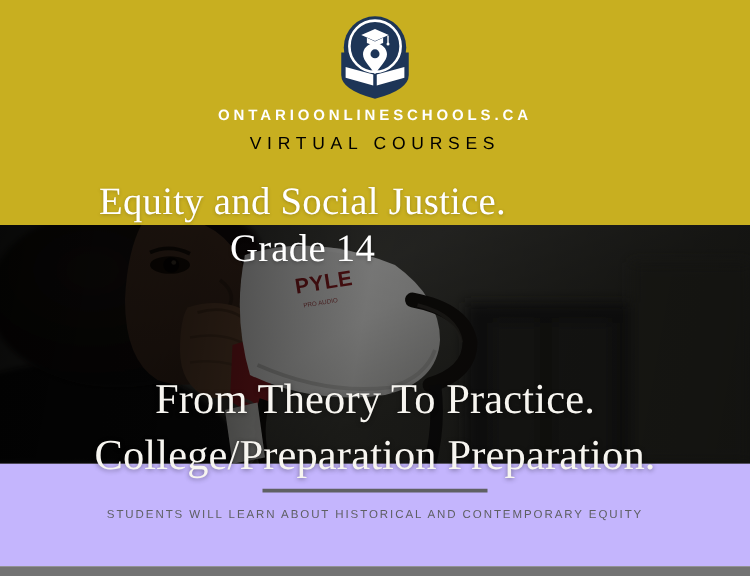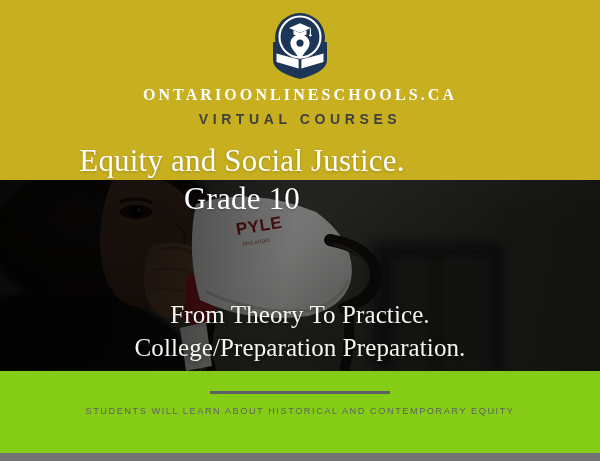--- a/index.html
+++ b/index.html
@@ -53,8 +53,8 @@
     text-align: center;
   }
   .brand-name {
-    font-family: Liberation Serif, serif;
-    font-size: 16px;
+    font-family: Liberation Sans, sans-serif;
+    font-size: 12px;
     font-weight: 700;
     letter-spacing: 3.1px;
     color: #ffffff;

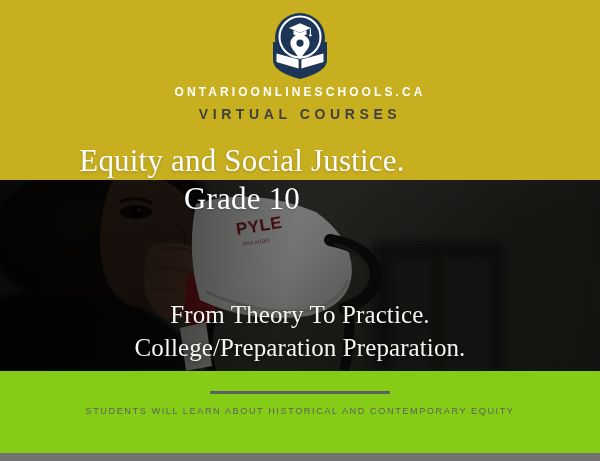--- a/index.html
+++ b/index.html
@@ -64,9 +64,9 @@
   .brand-sub {
     font-family: "Liberation Sans", sans-serif;
     font-size: 14px;
-    font-weight: 700;
+    font-weight: 400;
     letter-spacing: 4.6px;
-    color: #404040;
+    color: #000000;
     line-height: 1.1;
     margin-top: 8px;
     white-space: nowrap;

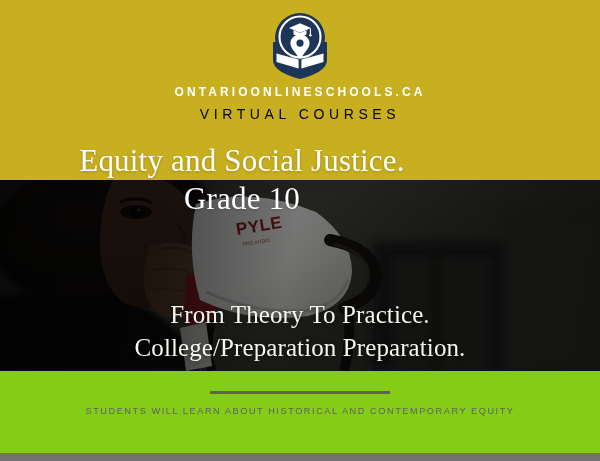--- a/index.html
+++ b/index.html
@@ -315,7 +315,7 @@
 
   <div class="headline">
     <span class="headline-line">Equity and Social Justice.</span>
-    <span class="headline-line">Grade 10</span>
+    <span class="headline-line">Grade 14</span>
   </div>
 
   <div class="subhead">

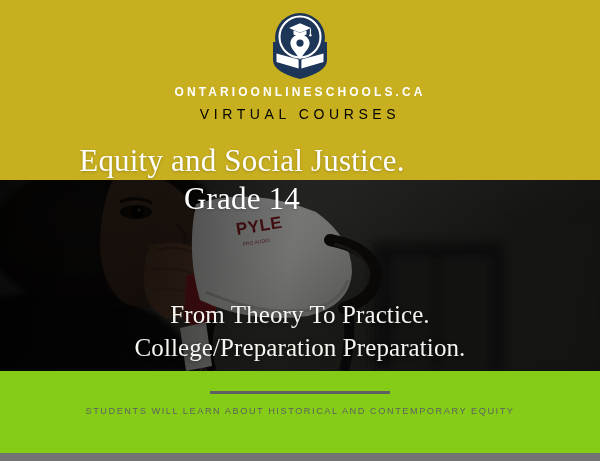--- a/index.html
+++ b/index.html
@@ -127,7 +127,7 @@
     width: 600px;
     text-align: center;
     font-family: "Liberation Serif", serif;
-    font-size: 25px;
+    font-size: 34px;
     font-weight: 400;
     color: #f7f5f0;
     line-height: 1.32;

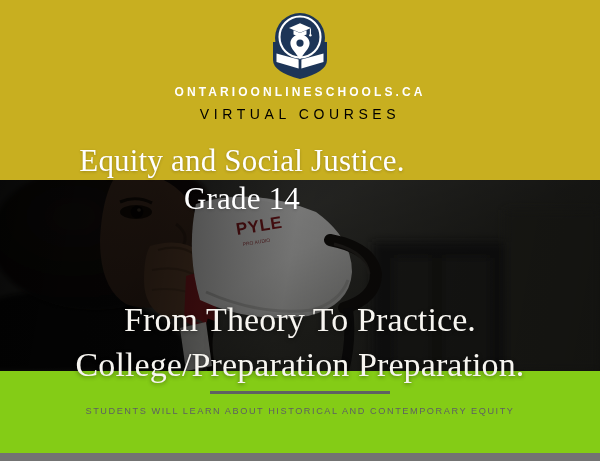--- a/index.html
+++ b/index.html
@@ -144,7 +144,7 @@
     left: 0; top: 371px;
     width: 600px;
     height: 82px;
-    background: #84cc16;
+    background: #c4b5fd;
   }
   .divider {
     position: absolute;

